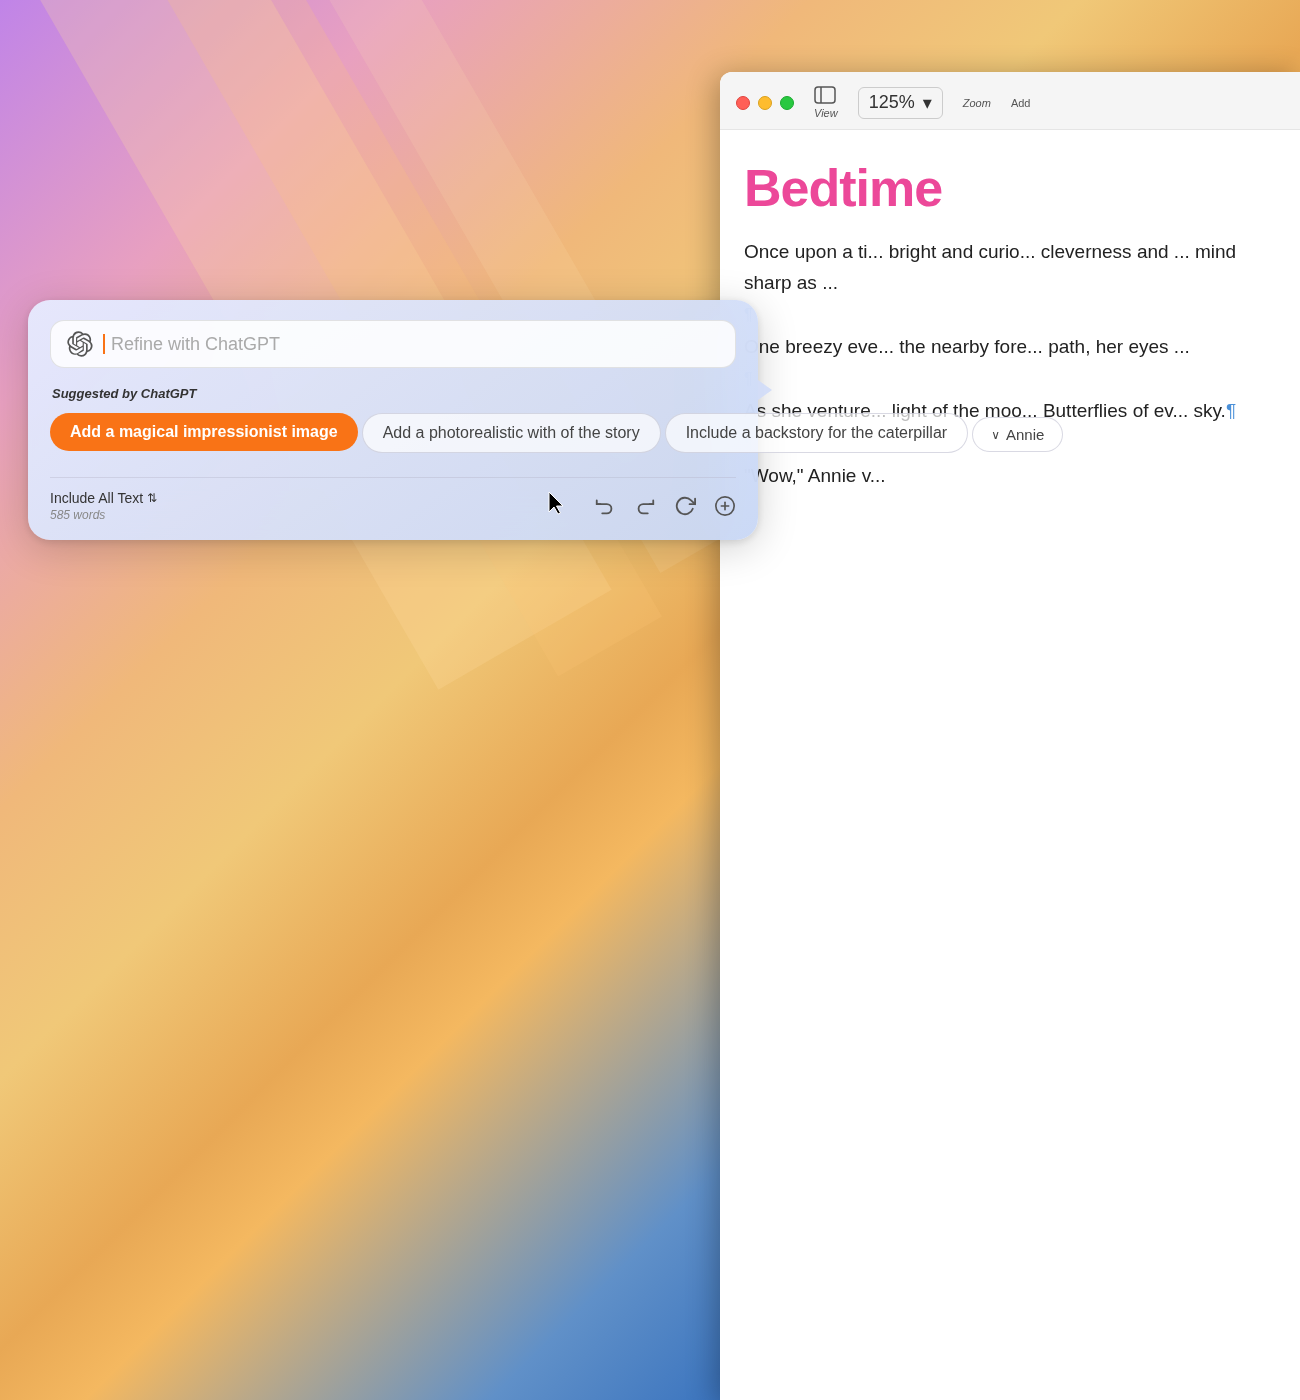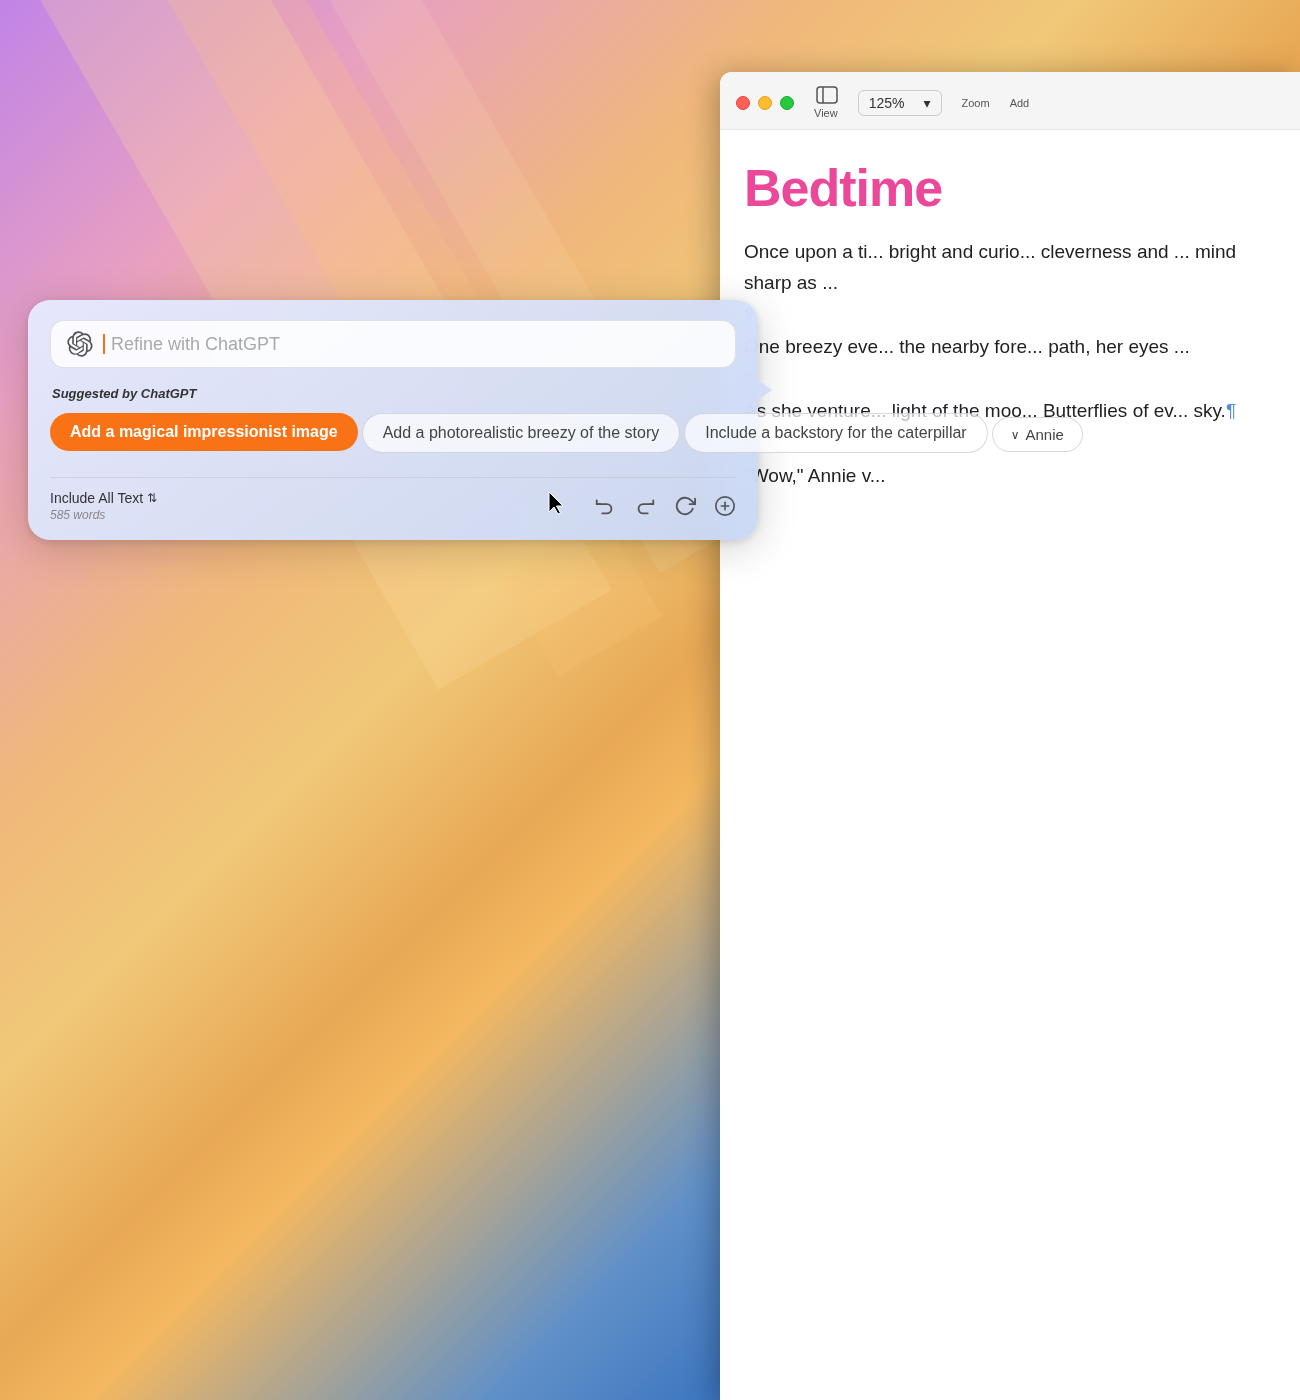--- a/index.html
+++ b/index.html
@@ -122,12 +122,12 @@
 
     .zoom-control {
       display: flex;
-      align-items: flex-end;
-      gap: 19px;
+      align-items: flex-start;
+      gap: 8px;
       border: 1px solid #ccc;
       border-radius: 6px;
       padding: 4px 10px;
-      font-size: 14px;
+      font-size: 18px;
       color: #333;
       cursor: pointer;
     }

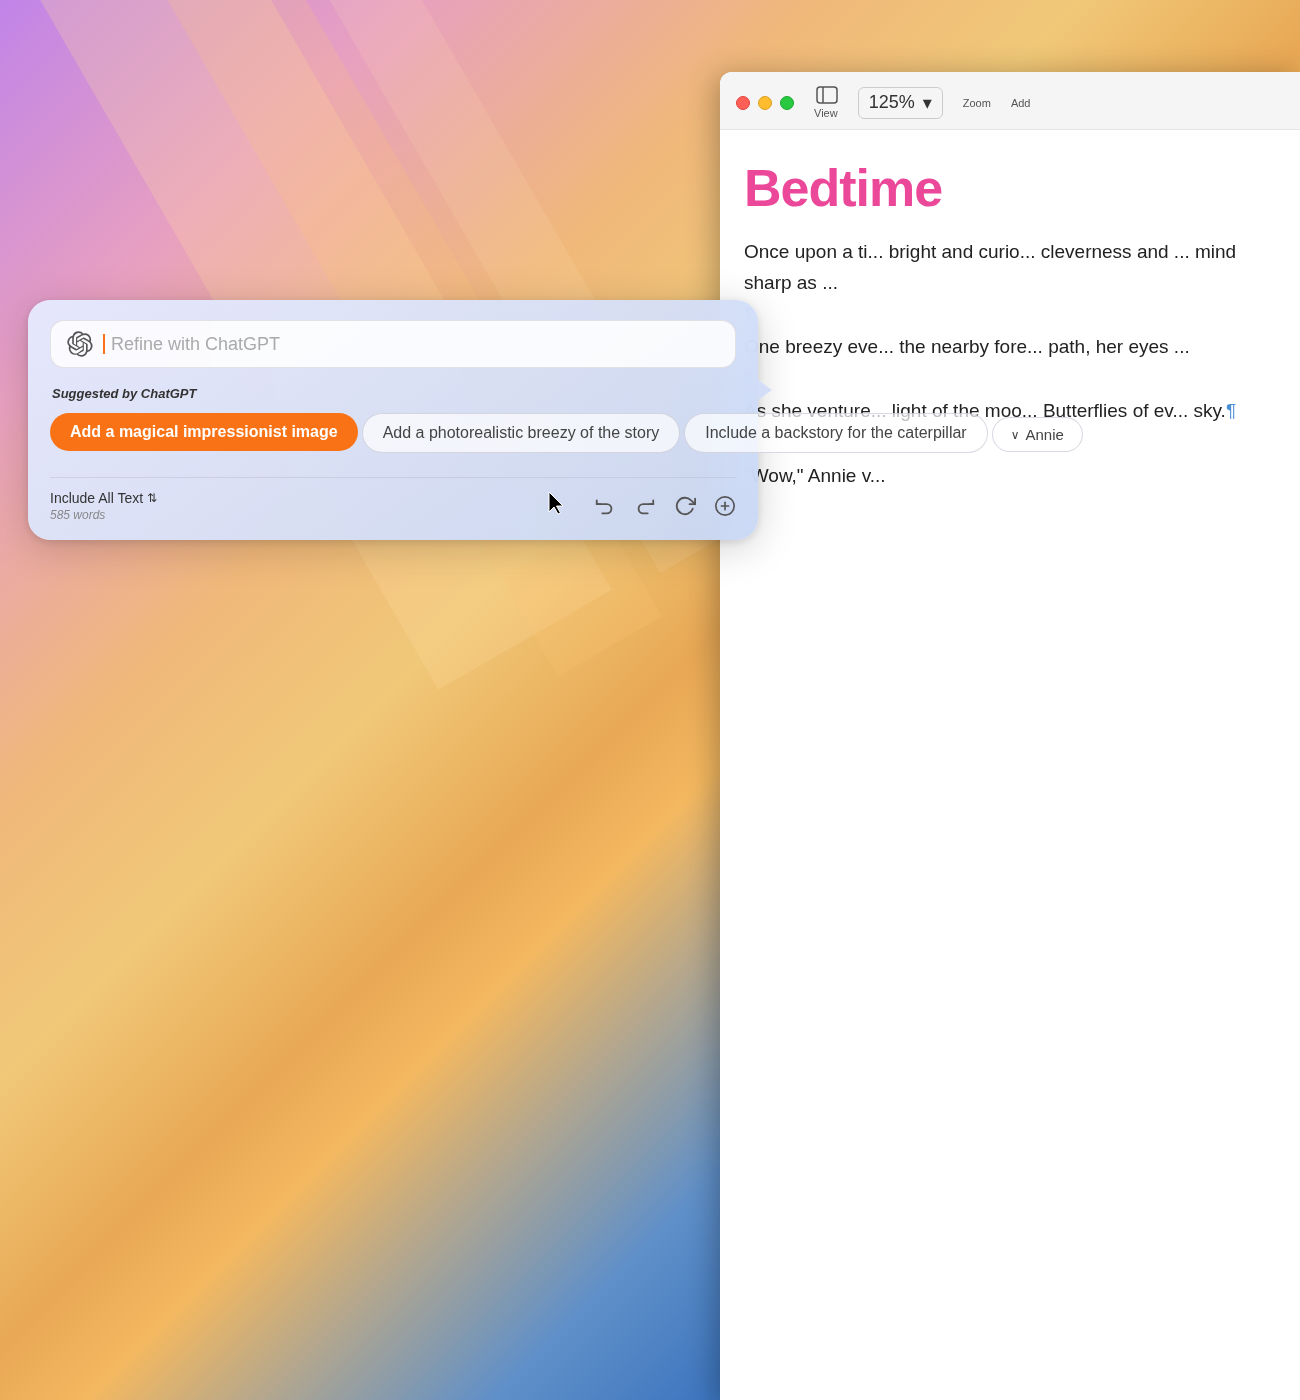--- a/index.html
+++ b/index.html
@@ -104,9 +104,10 @@
     .toolbar-item {
       display: flex;
       flex-direction: column;
-      align-items: flex-end;
+      align-items: flex-start;
       gap: 3px;
       cursor: pointer;
+      font-style: italic;
     }
 
     .toolbar-icon {

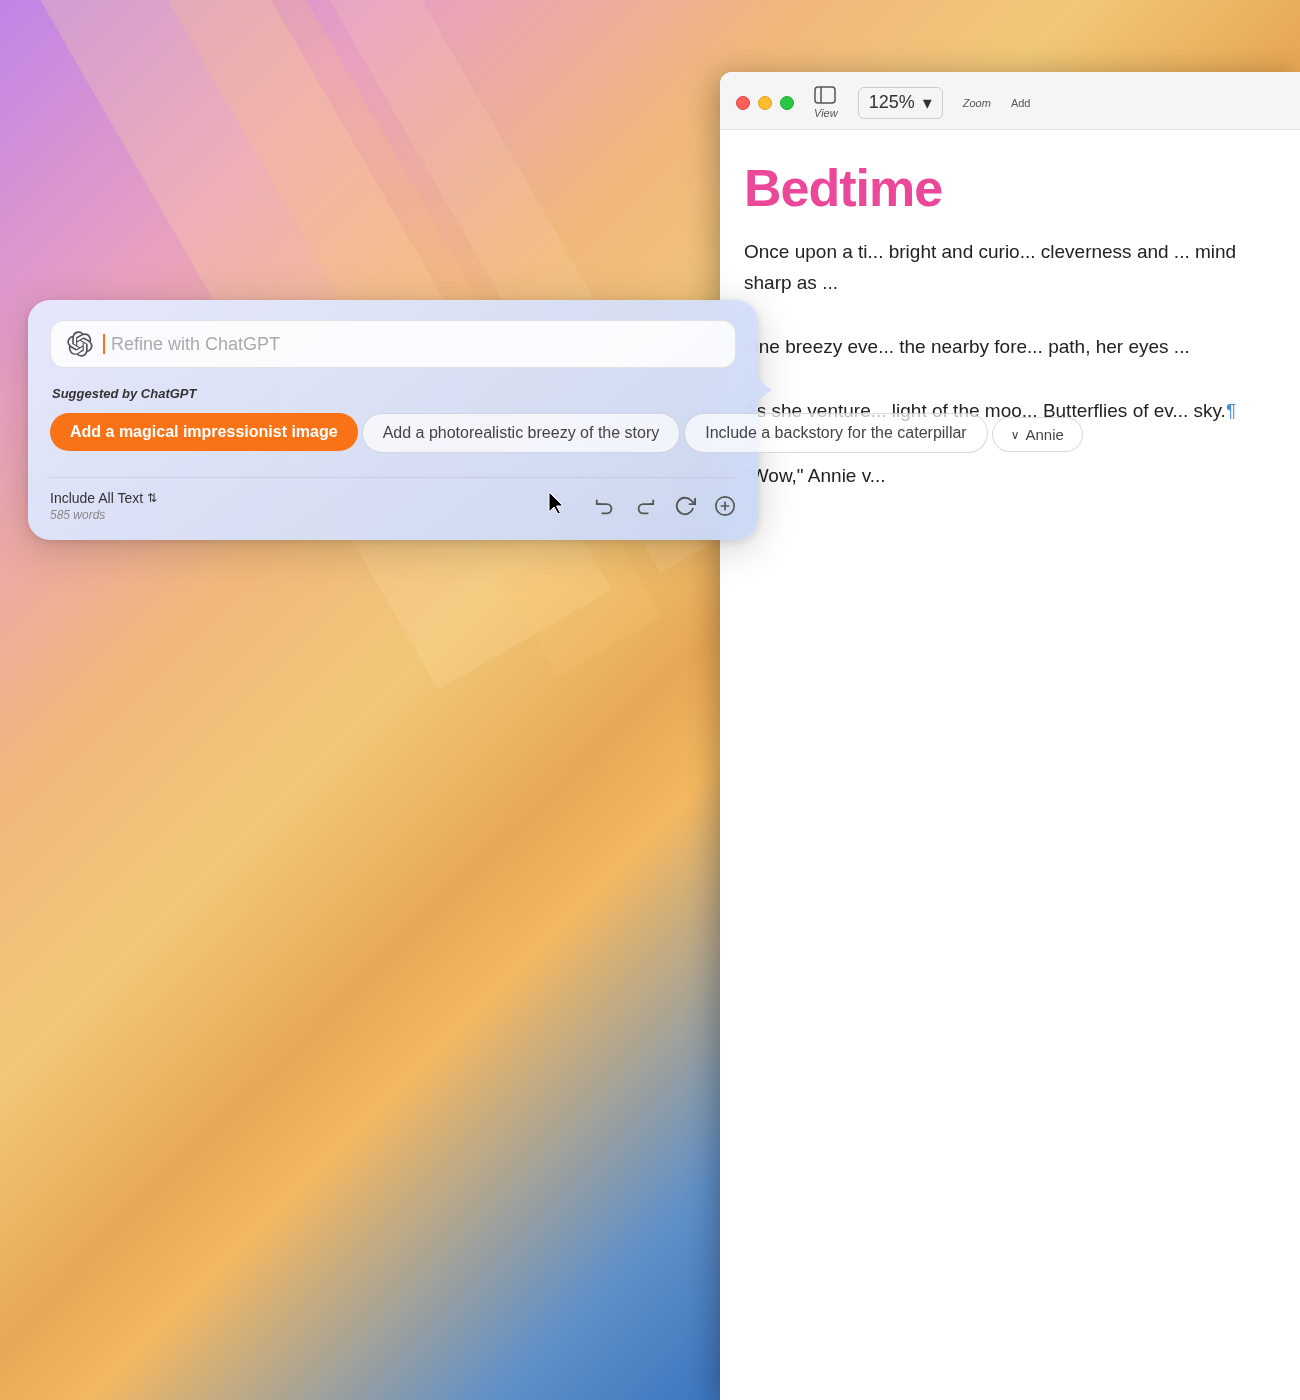--- a/index.html
+++ b/index.html
@@ -422,7 +422,7 @@
       <button class="suggestion-btn active">Add a magical impressionist image</button>
     </div>
     <div>
-      <button class="suggestion-btn inactive">Add a photorealistic breezy of the story</button>
+      <button class="suggestion-btn inactive">Add a photorealistic with of the story</button>
     </div>
     <div>
       <button class="suggestion-btn inactive">Include a backstory for the caterpillar</button>

